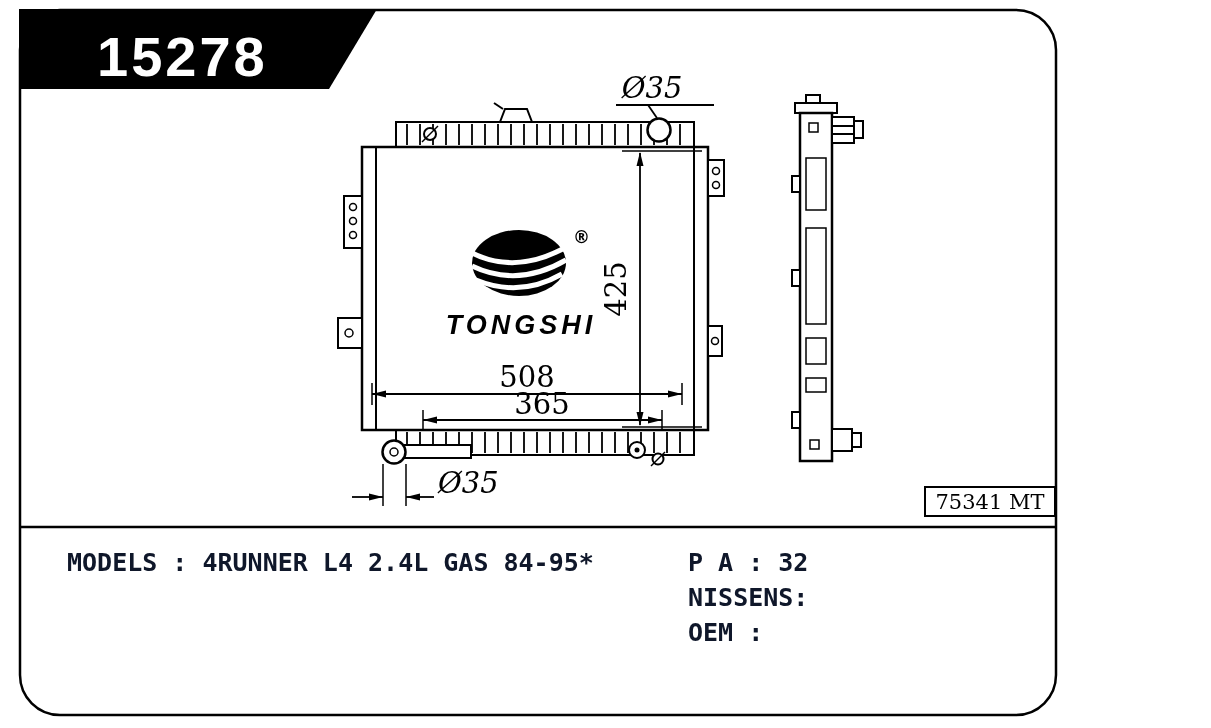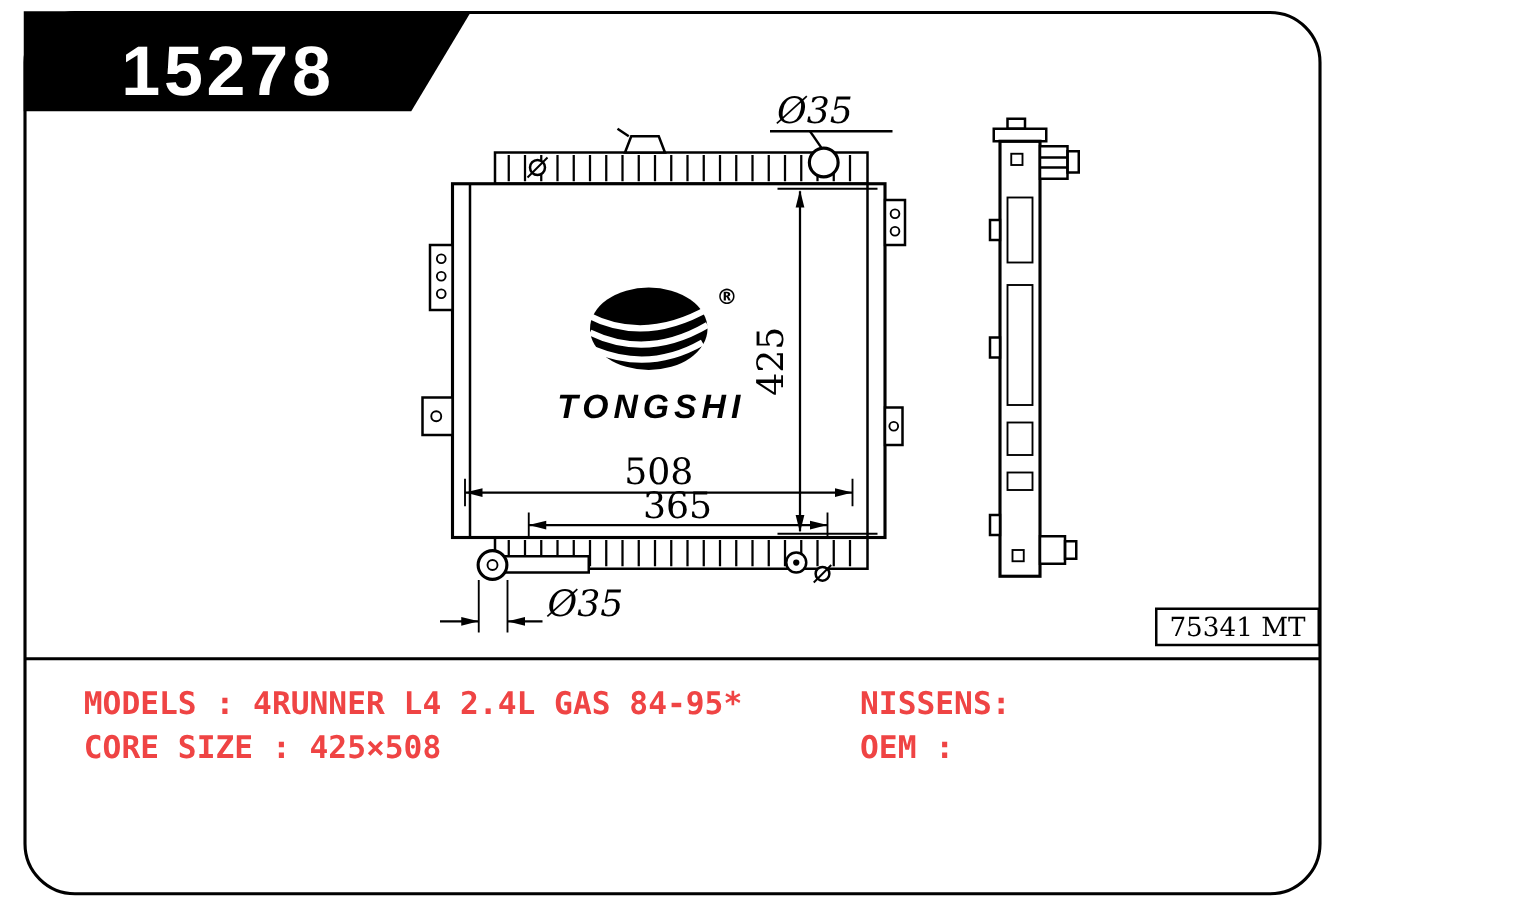--- a/index.html
+++ b/index.html
@@ -22,7 +22,7 @@
   .reg-text { font:700 17px "DejaVu Sans","Liberation Sans",sans-serif; fill:#000; }
 
   
-  .specs { position:absolute; color:#ef4444; }
+  .specs { position:absolute; color:#0f172a; }
   .spec-line {
     font:700 25px/35px "DejaVu Sans Mono","Liberation Mono",monospace;
     white-space:pre;

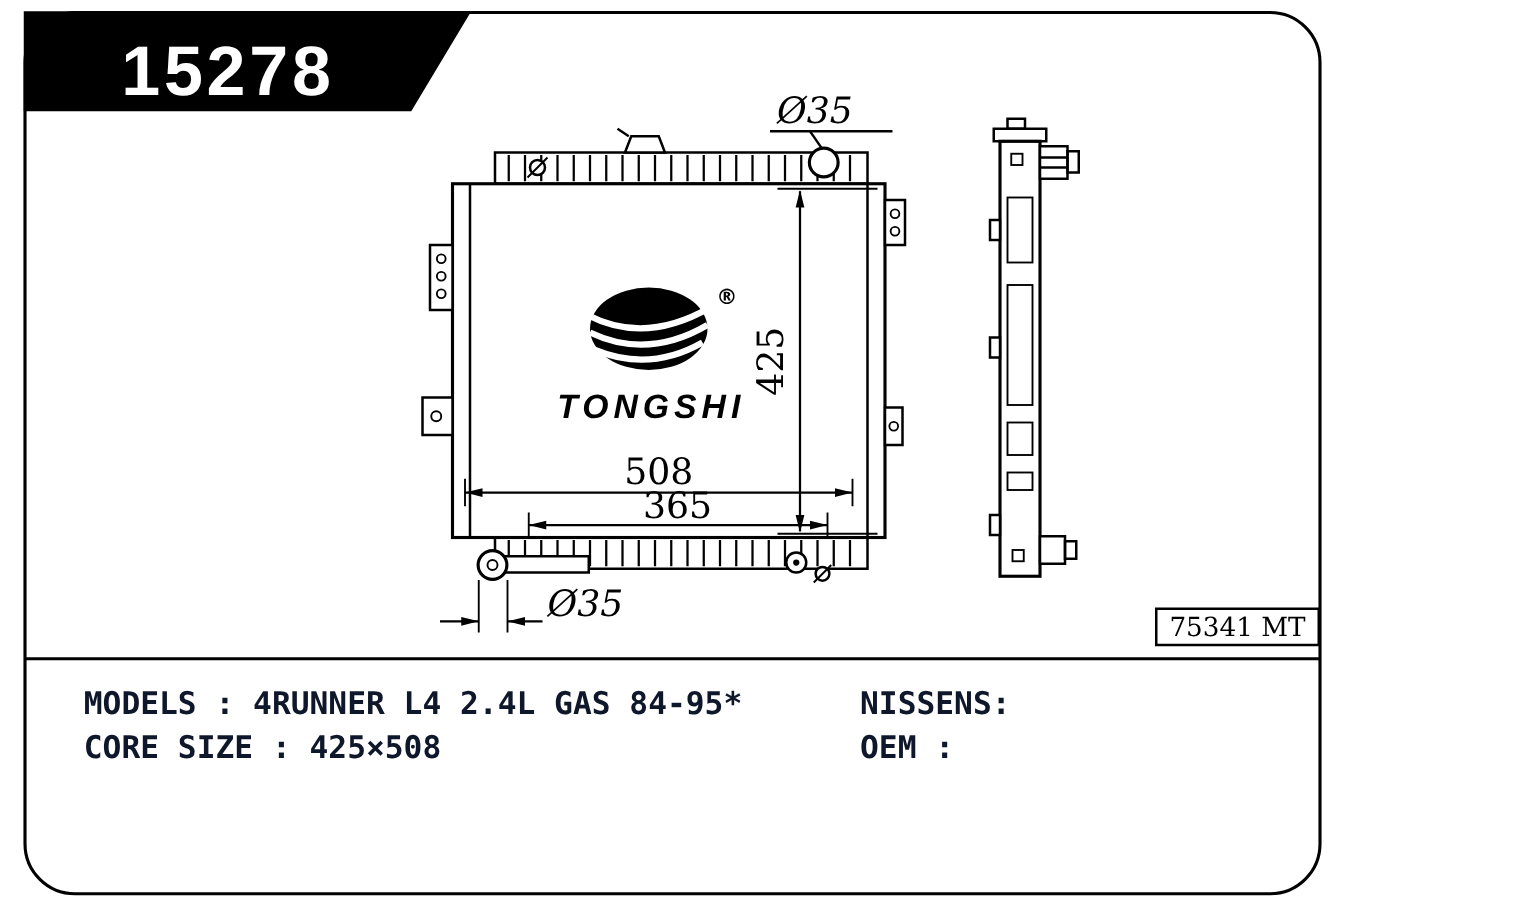--- a/index.html
+++ b/index.html
@@ -167,6 +167,7 @@
   </div>
 
   <div class="specs specs-right">
+    <div class="spec-line">P A : 32</div>
     <div class="spec-line">NISSENS:</div>
     <div class="spec-line">OEM :</div>
   </div>

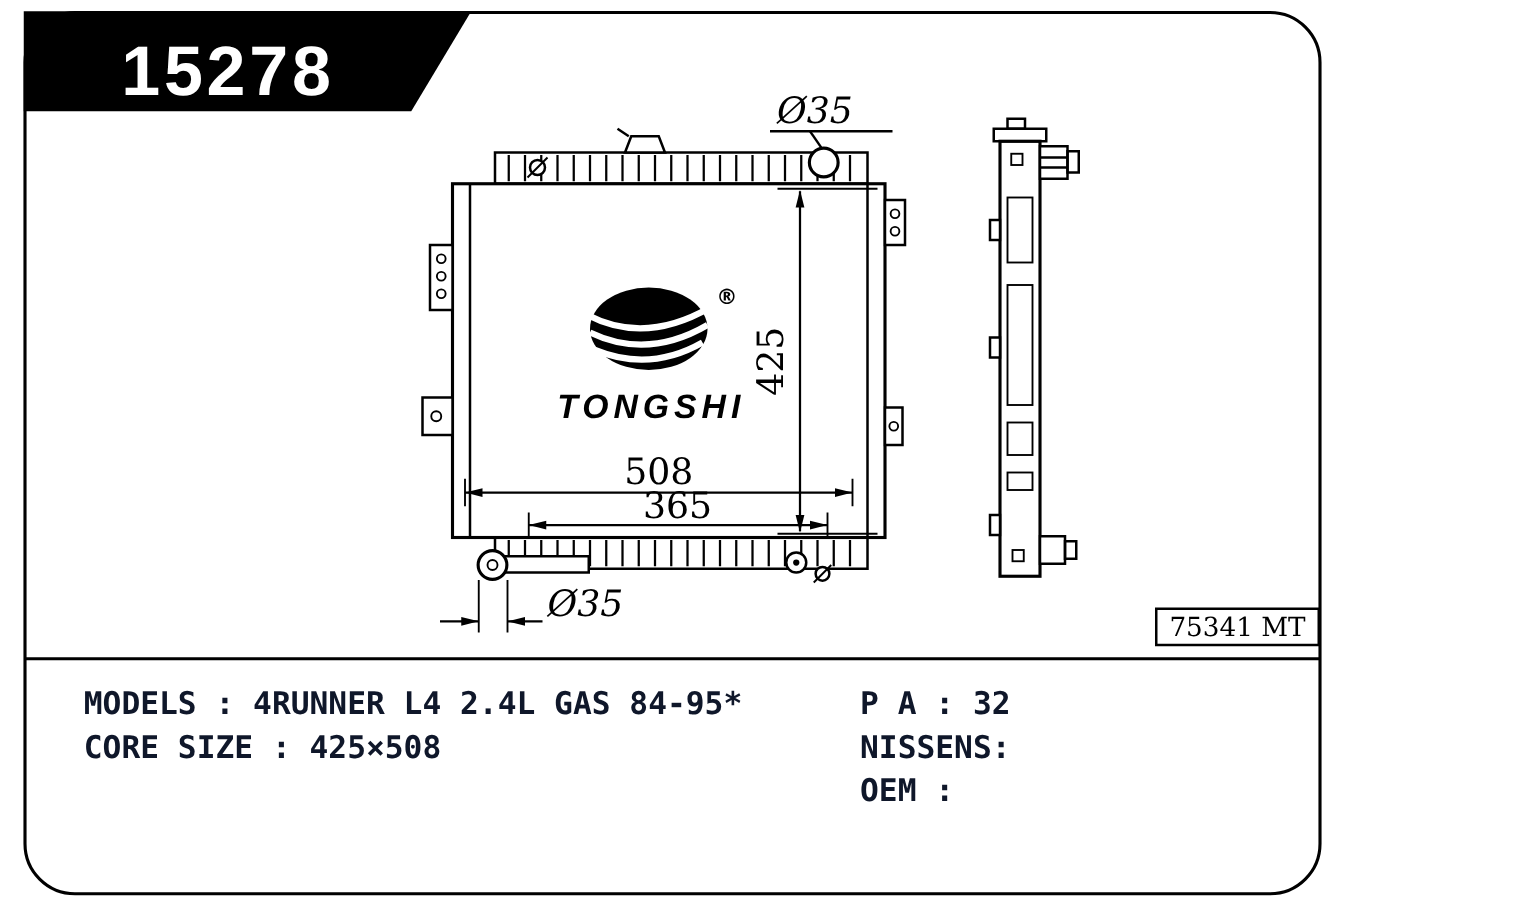--- a/index.html
+++ b/index.html
@@ -163,7 +163,6 @@
 
   <div class="specs specs-left">
     <div class="spec-line">MODELS : 4RUNNER L4 2.4L GAS 84-95*</div>
-    <div class="spec-line">CORE SIZE : 425×508</div>
   </div>
 
   <div class="specs specs-right">

